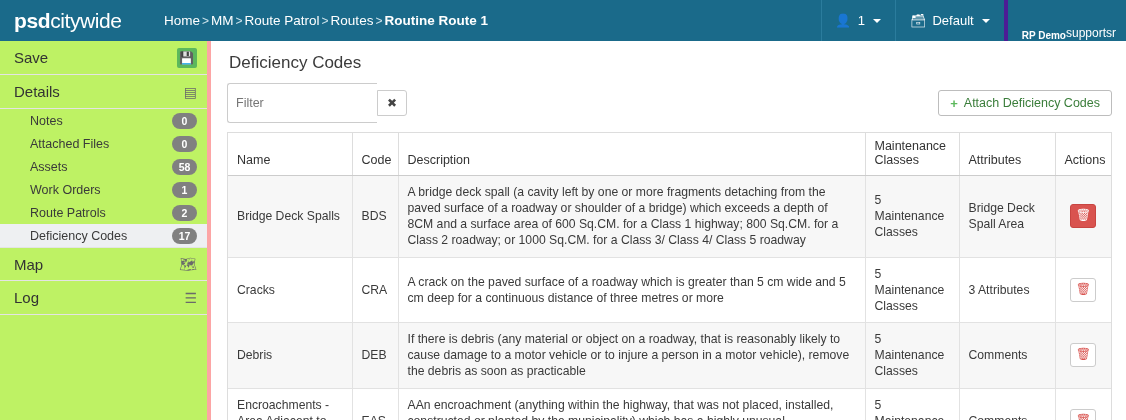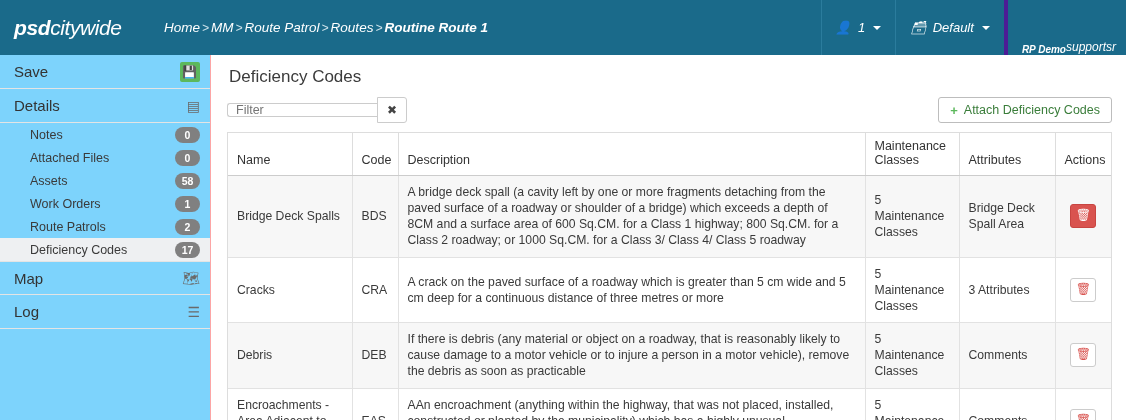--- a/index.html
+++ b/index.html
@@ -15,13 +15,12 @@
 
   
   .topbar {
-    height: 55px;
+    height: 41px;
     background: #1a6a8a;
     display: flex;
     align-items: center;
     color: #ffffff;
     position: relative;
-    font-style: italic;
   }
   .brand {
     width: 152px;

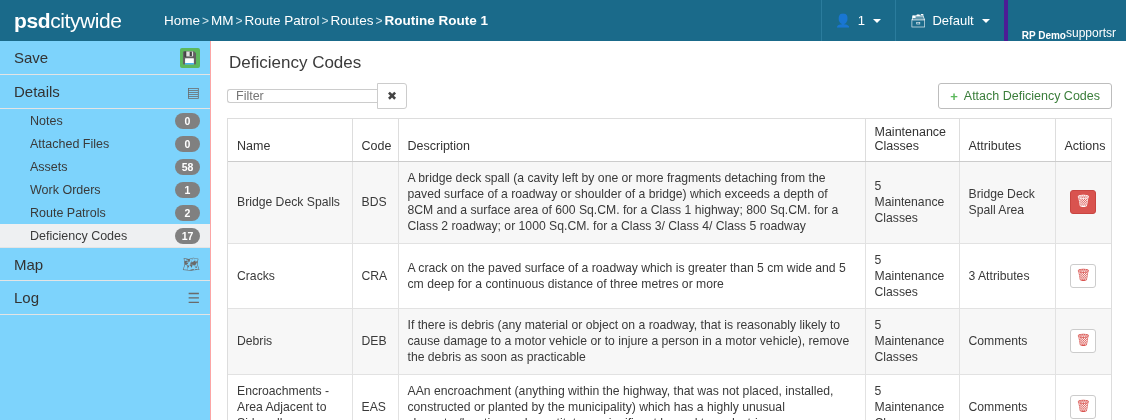--- a/index.html
+++ b/index.html
@@ -84,8 +84,8 @@
   
   .sidebar {
     width: 211px;
-    border-right: 1px solid #fca5a5;
-    background: #7dd3fc;
+    border-right: 4px solid #fca5a5;
+    background: #bef264;
     flex-shrink: 0;
   }
   .side-row {

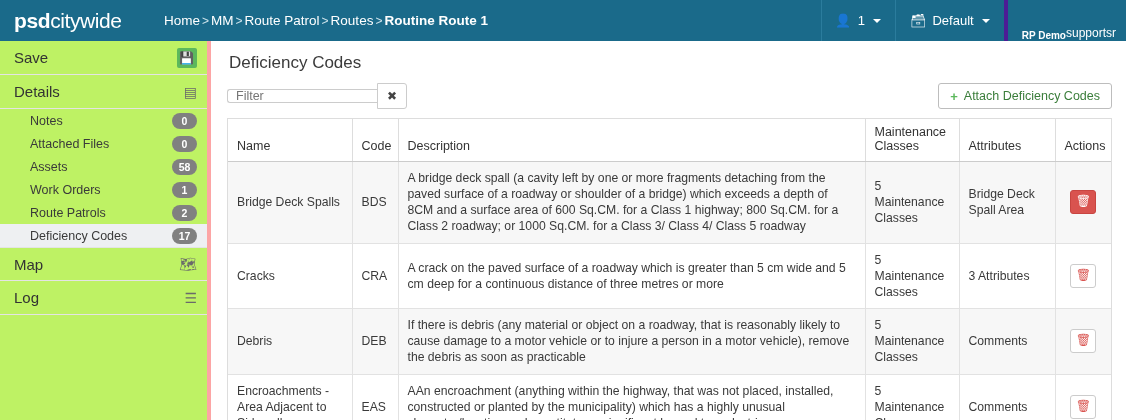--- a/index.html
+++ b/index.html
@@ -149,7 +149,7 @@
   }
   .filter-input {
     width: 150px;
-    height: 14px;
+    height: 40px;
     border: 1px solid #cccccc;
     border-right: none;
     border-radius: 3px 0 0 3px;

